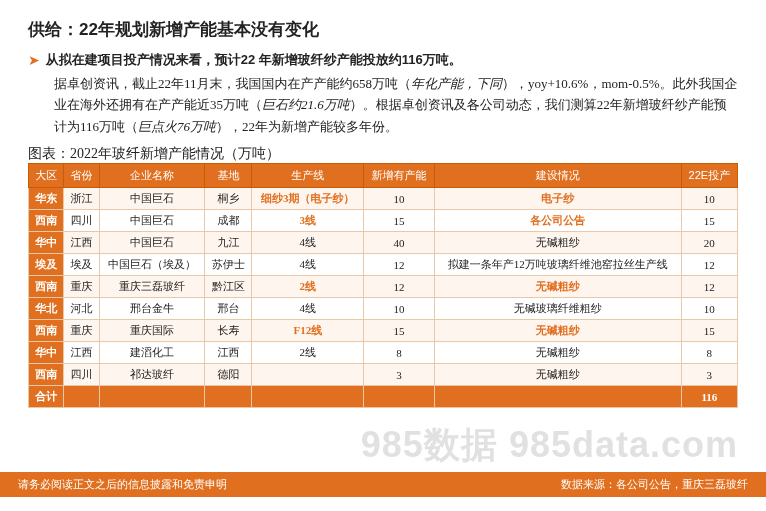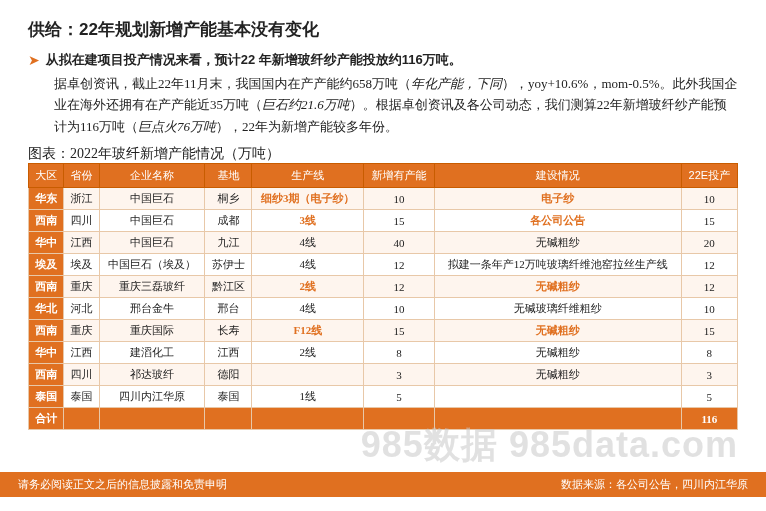--- a/index.html
+++ b/index.html
@@ -258,16 +258,6 @@
           <td>无碱粗纱</td>
           <td>3</td>
         </tr>
-        <tr>
-          <td class="region-cell">泰国</td>
-          <td>泰国</td>
-          <td>四川内江华原</td>
-          <td>泰国</td>
-          <td>1线</td>
-          <td>5</td>
-          <td></td>
-          <td>5</td>
-        </tr>
         <tr class="total-row">
           <td>合计</td>
           <td></td>

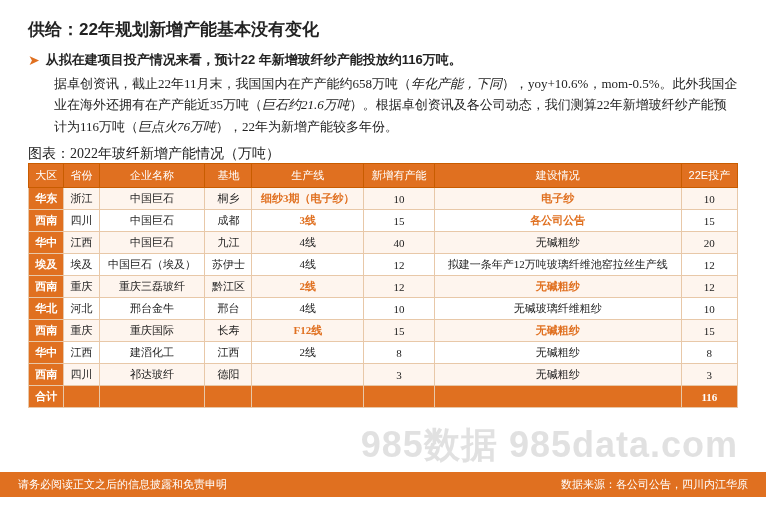--- a/index.html
+++ b/index.html
@@ -275,7 +275,7 @@
 
   <div class="footer-bar">
     <span>请务必阅读正文之后的信息披露和免责申明</span>
-    <span>数据来源：各公司公告，四川内江华原</span>
+    <span>数据来源：各公司公告，重庆三磊玻纤</span>
   </div>
 </div>
 

